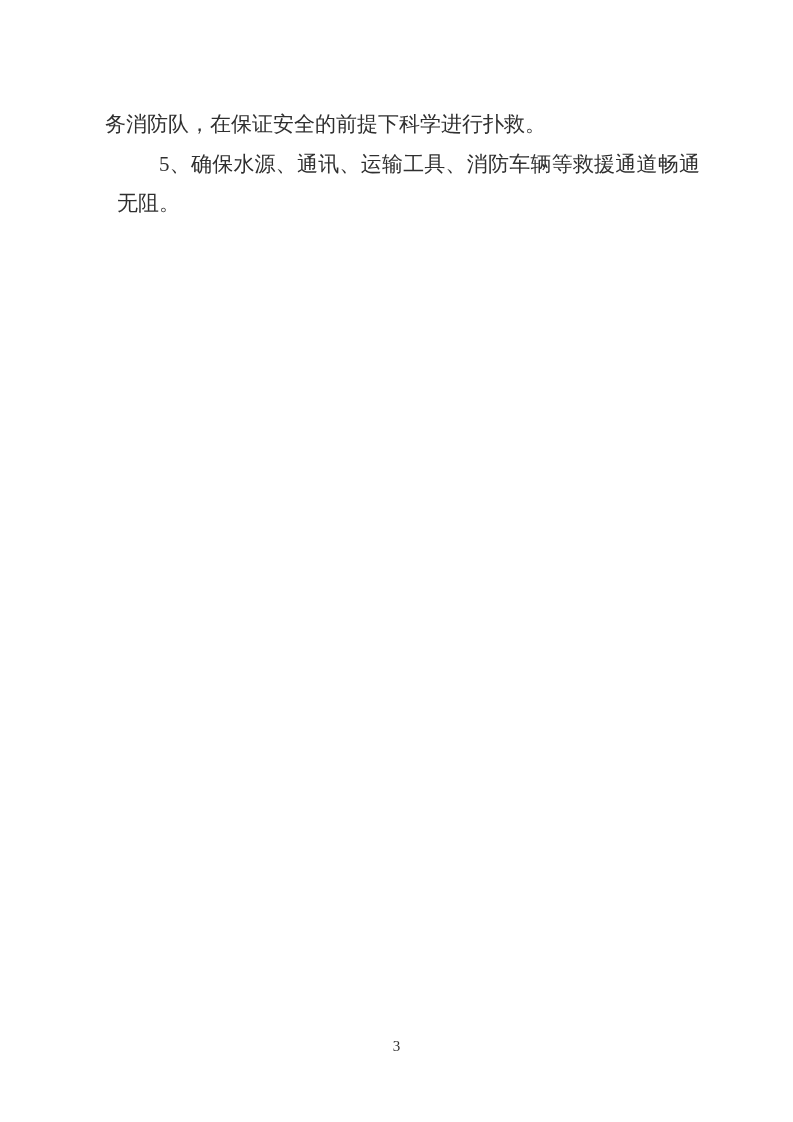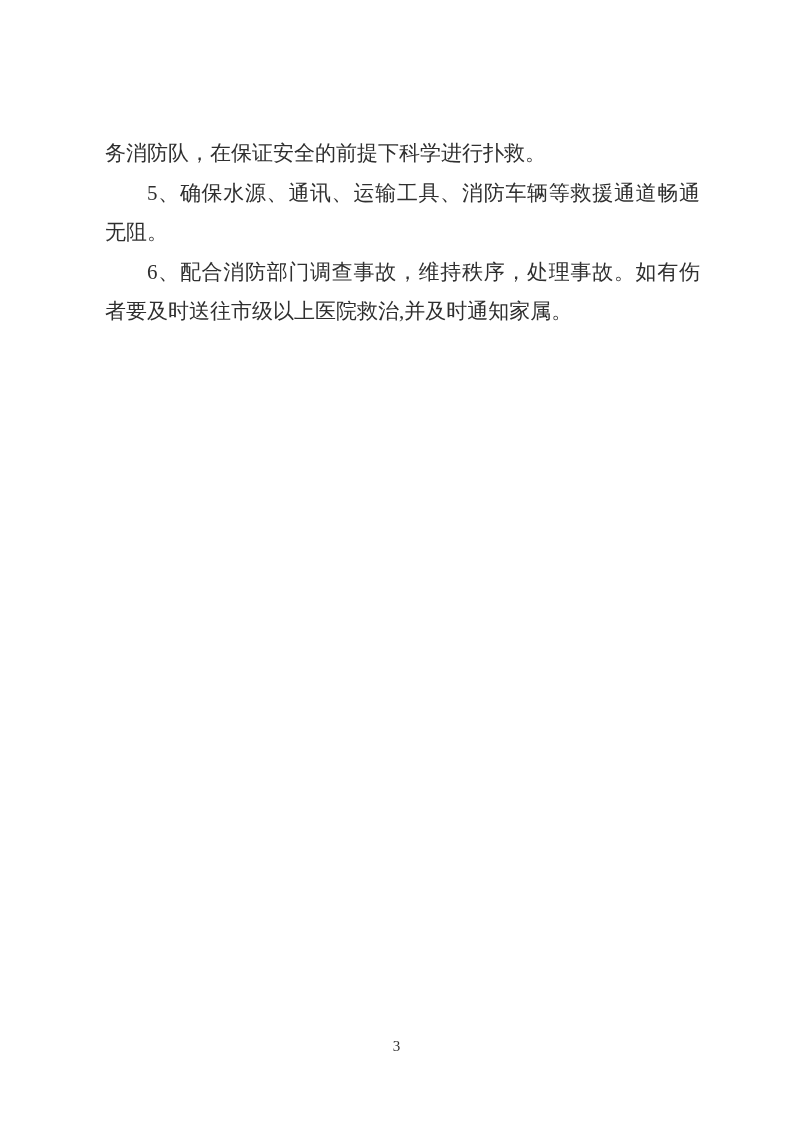--- a/index.html
+++ b/index.html
@@ -18,7 +18,7 @@
   .content {
     position: absolute;
     left: 105px;
-    top: 134px;
+    top: 105px;
     width: 595px;
     color: #2f2f2f;
     font-size: 21px;

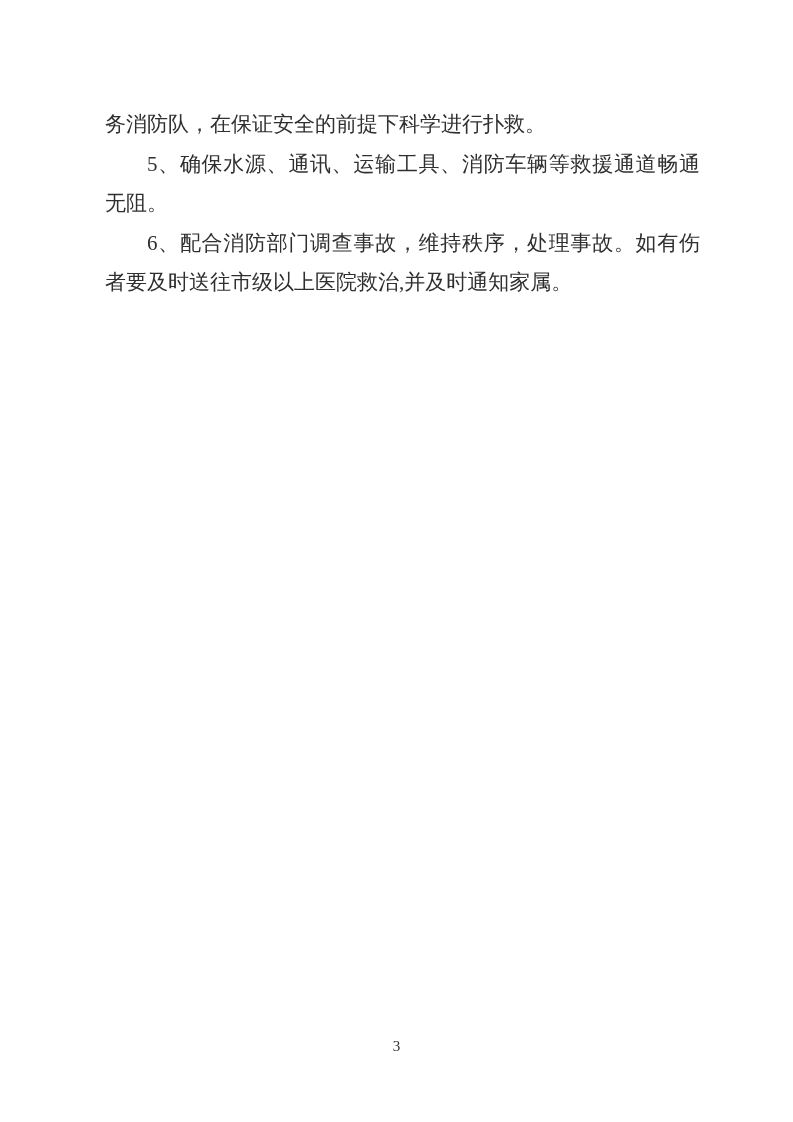--- a/index.html
+++ b/index.html
@@ -32,6 +32,7 @@
   }
   .content p.indent {
     text-indent: 2em;
+    margin-left: 12px;
   }
   .page-number {
     position: absolute;

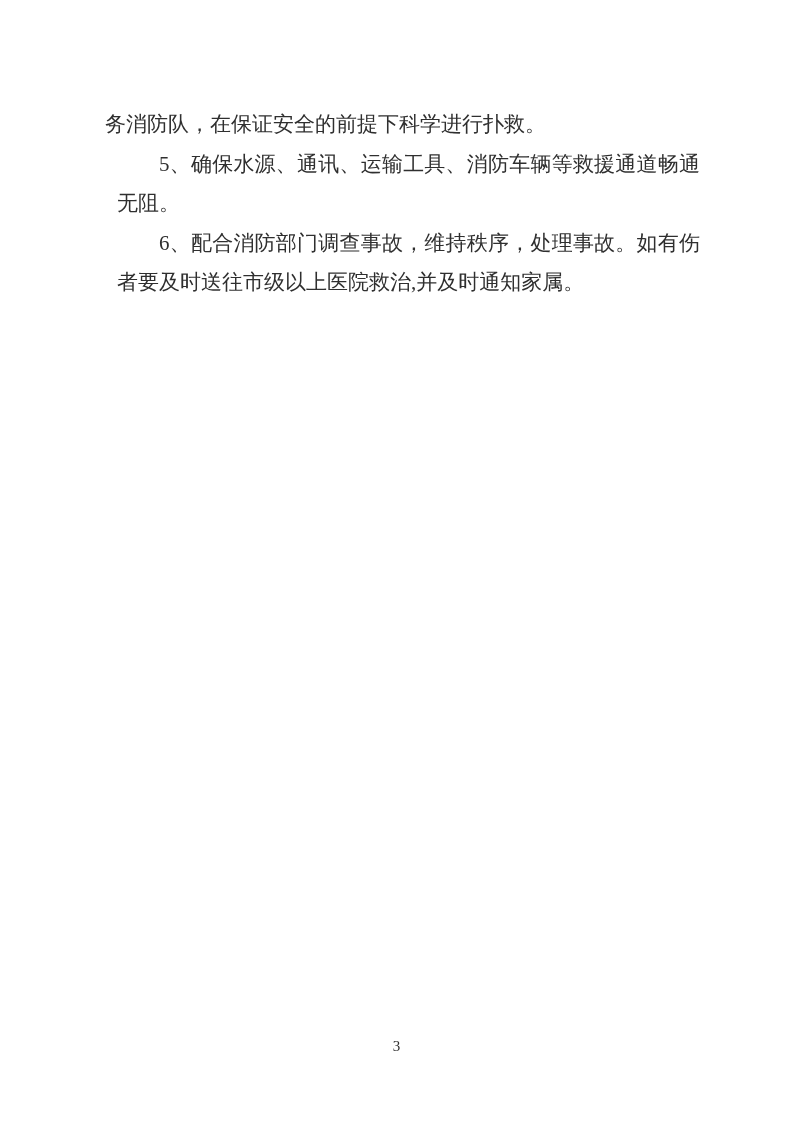--- a/index.html
+++ b/index.html
@@ -52,7 +52,6 @@
   <div class="content">
     <p>务消防队，在保证安全的前提下科学进行扑救。</p>
     <p class="indent">5、确保水源、通讯、运输工具、消防车辆等救援通道畅通无阻。</p>
-    <p class="indent">6、配合消防部门调查事故，维持秩序，处理事故。如有伤者要及时送往市级以上医院救治,并及时通知家属。</p>
   </div>
   <div class="page-number">3</div>
 </div>

